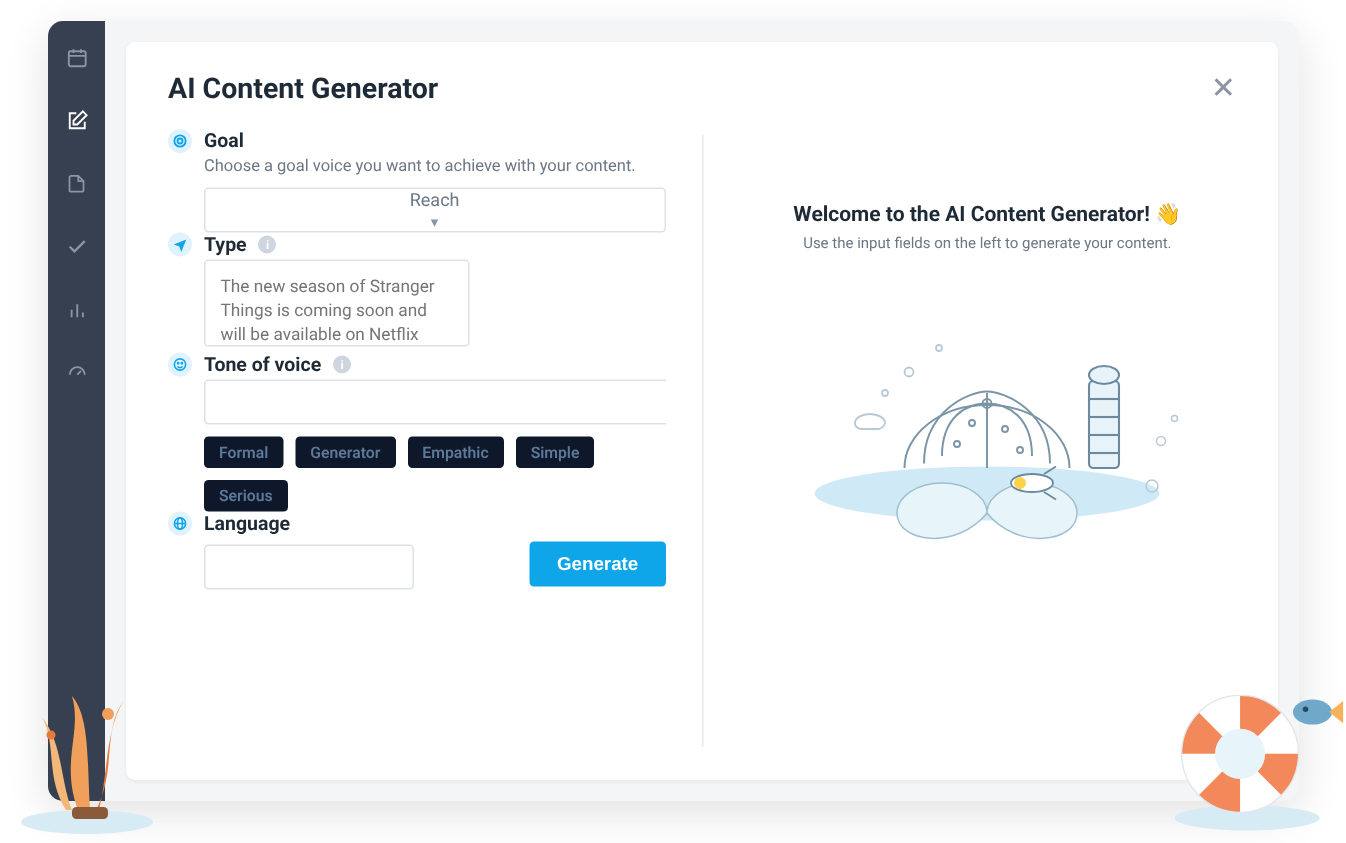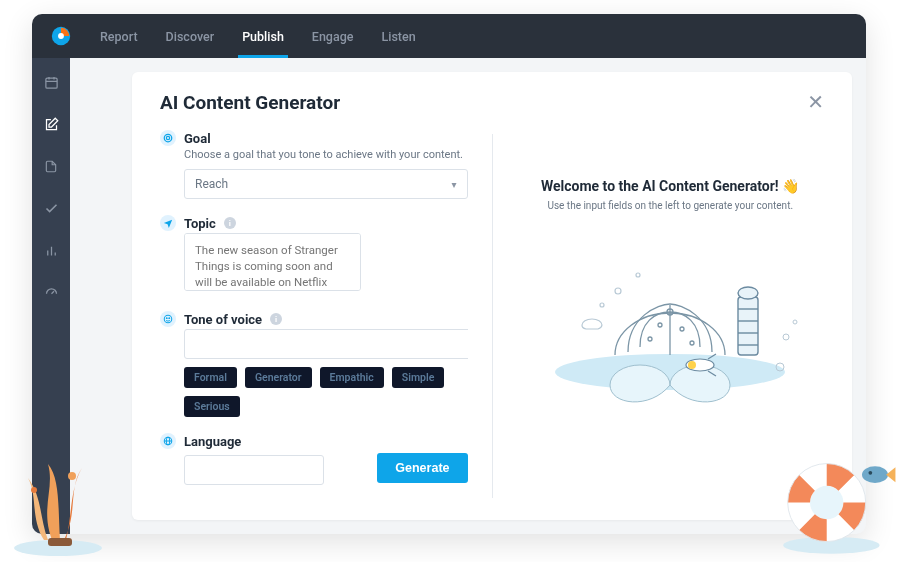--- a/index.html
+++ b/index.html
@@ -270,20 +270,6 @@
 <body>
 
 <div class="app-frame">
-  <div class="topbar">
-    <div class="logo">
-      <svg viewBox="0 0 24 24" width="22" height="22">
-        <circle cx="12" cy="12" r="10" fill="#0ea5e9"></circle>
-        <path d="M12 3 A9 9 0 0 1 21 12 L12 12 Z" fill="#f97316"></path>
-        <circle cx="12" cy="12" r="3.2" fill="#fff"></circle>
-      </svg>
-    </div>
-    <div class="nav-item">Report</div>
-    <div class="nav-item">Discover</div>
-    <div class="nav-item active">Publish</div>
-    <div class="nav-item">Engage</div>
-    <div class="nav-item">Listen</div>
-  </div>
 
   <div class="body-row">
     <div class="sideicons">

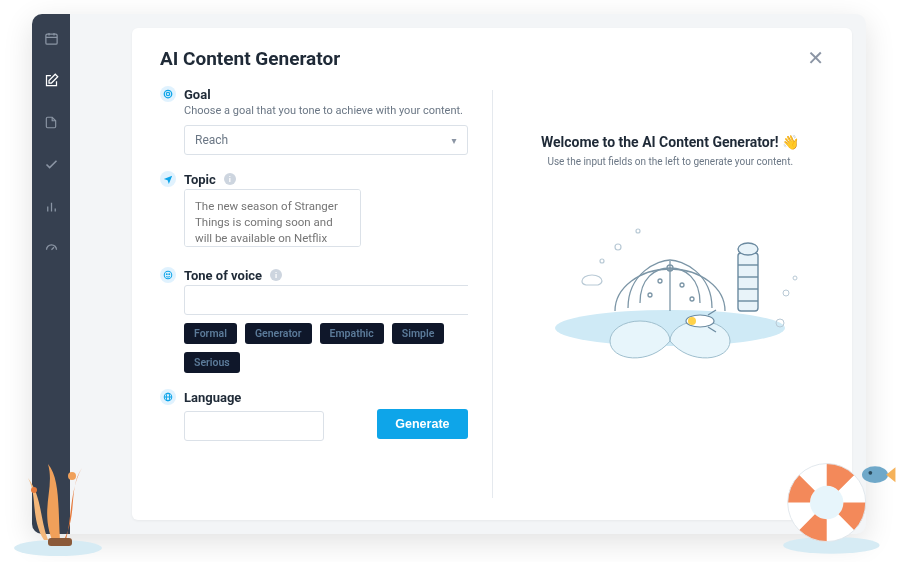--- a/index.html
+++ b/index.html
@@ -81,7 +81,6 @@
   flex: 1;
   padding: 14px 14px 14px 14px;
   overflow: hidden;
-  margin-left: 48px;
 }
 .panel {
   background: #fff;

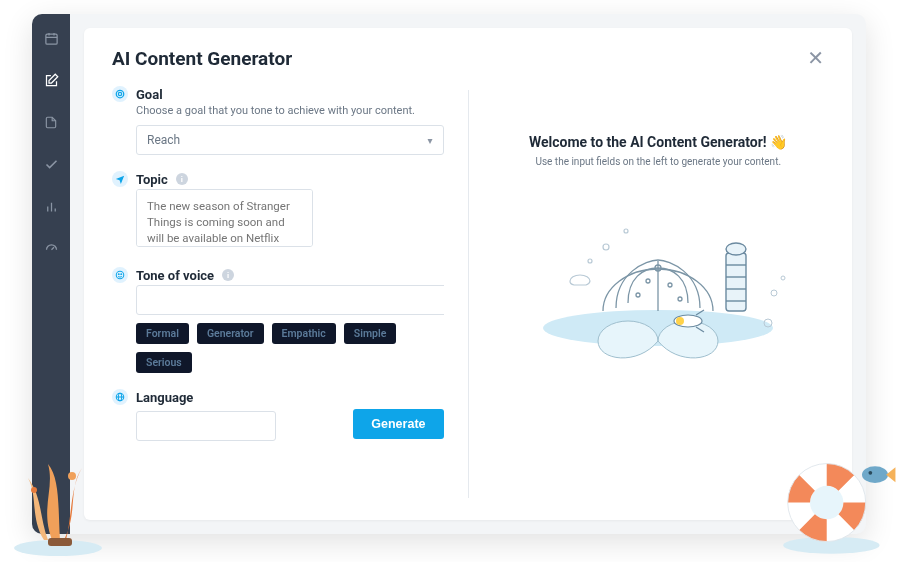--- a/index.html
+++ b/index.html
@@ -119,7 +119,6 @@
   flex: 1;
   display: flex;
   flex-direction: column;
-  gap: 16px;
   overflow: hidden;
 }
 .divider-col {

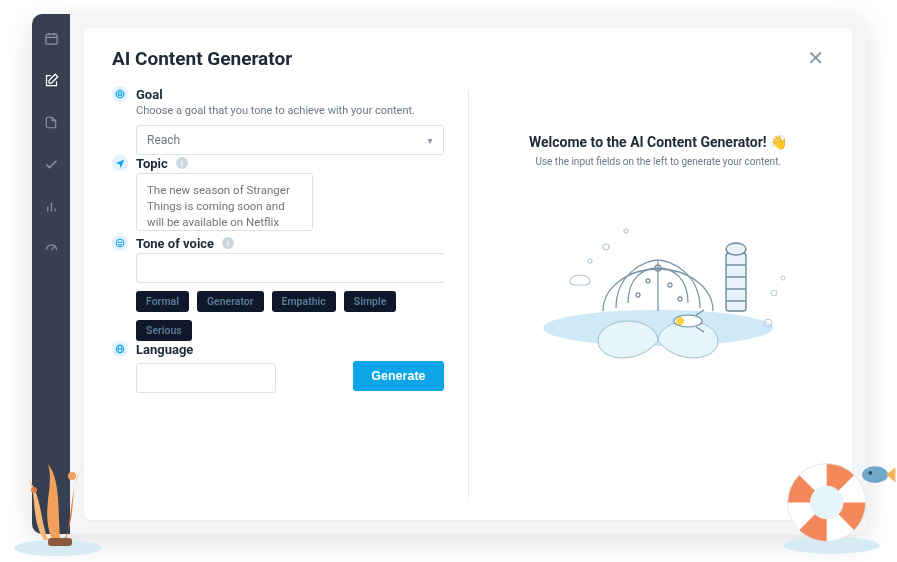--- a/index.html
+++ b/index.html
@@ -330,7 +330,7 @@
                 </span>
                 <span class="field-label">Goal</span>
               </div>
-              <div class="field-desc">Choose a goal that you tone to achieve with your content.</div>
+              <div class="field-desc">Choose a goal voice you want to achieve with your content.</div>
               <div class="select">
                 <span>Reach</span>
                 <span class="chev">▾</span>

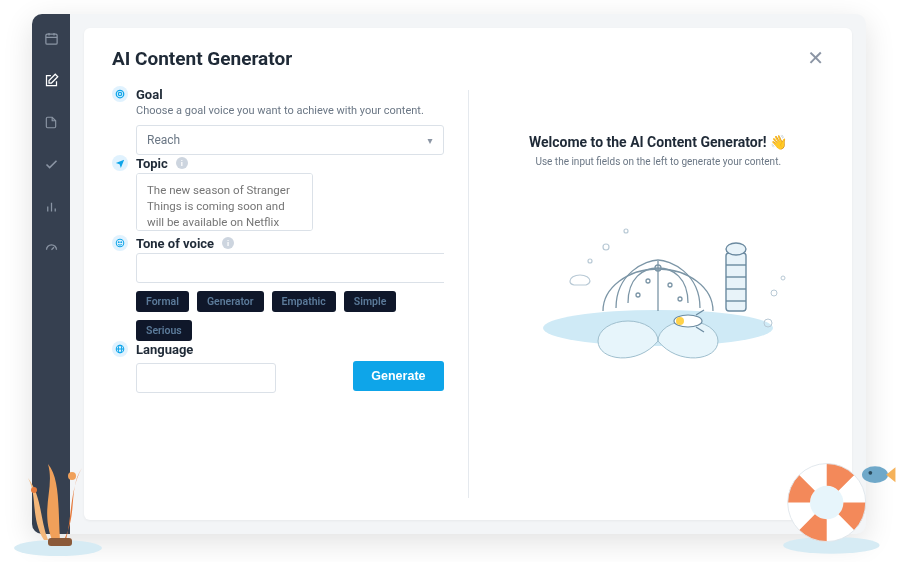--- a/index.html
+++ b/index.html
@@ -181,6 +181,7 @@
   cursor: pointer;
   background: #fff;
   max-width: 320px;
+  flex-direction: column;
 }
 .select.small { max-width: 140px; }
 .chev { color: #8b95a4; font-size: 10px; }

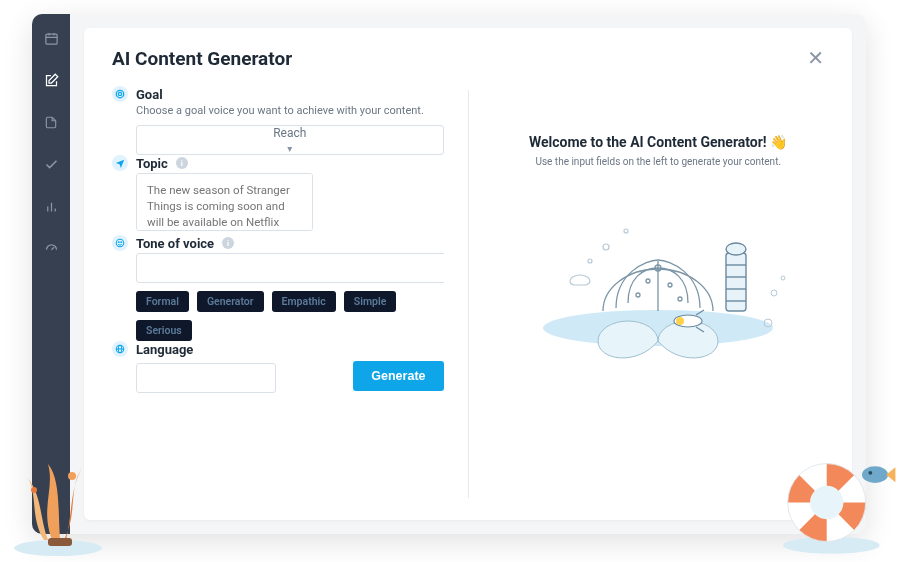--- a/index.html
+++ b/index.html
@@ -345,7 +345,7 @@
                       <path d="M2 12l20-8-8 20-3-9-9-3z"></path>
                     </svg>
                 </span>
-                <span class="field-label">Topic</span>
+                <span class="field-label">Type</span>
                 <span class="info-dot">i</span>
               </div>
               <textarea class="textarea" placeholder="The new season of Stranger Things is coming soon and will be available on Netflix" style=""></textarea>

